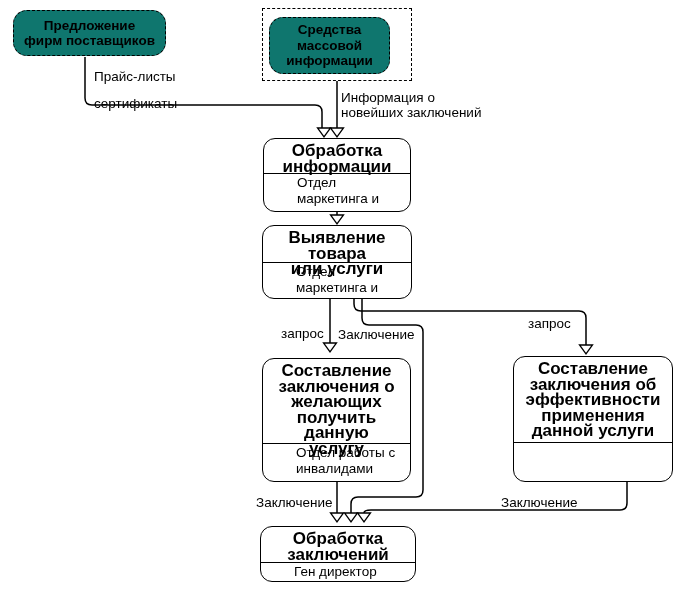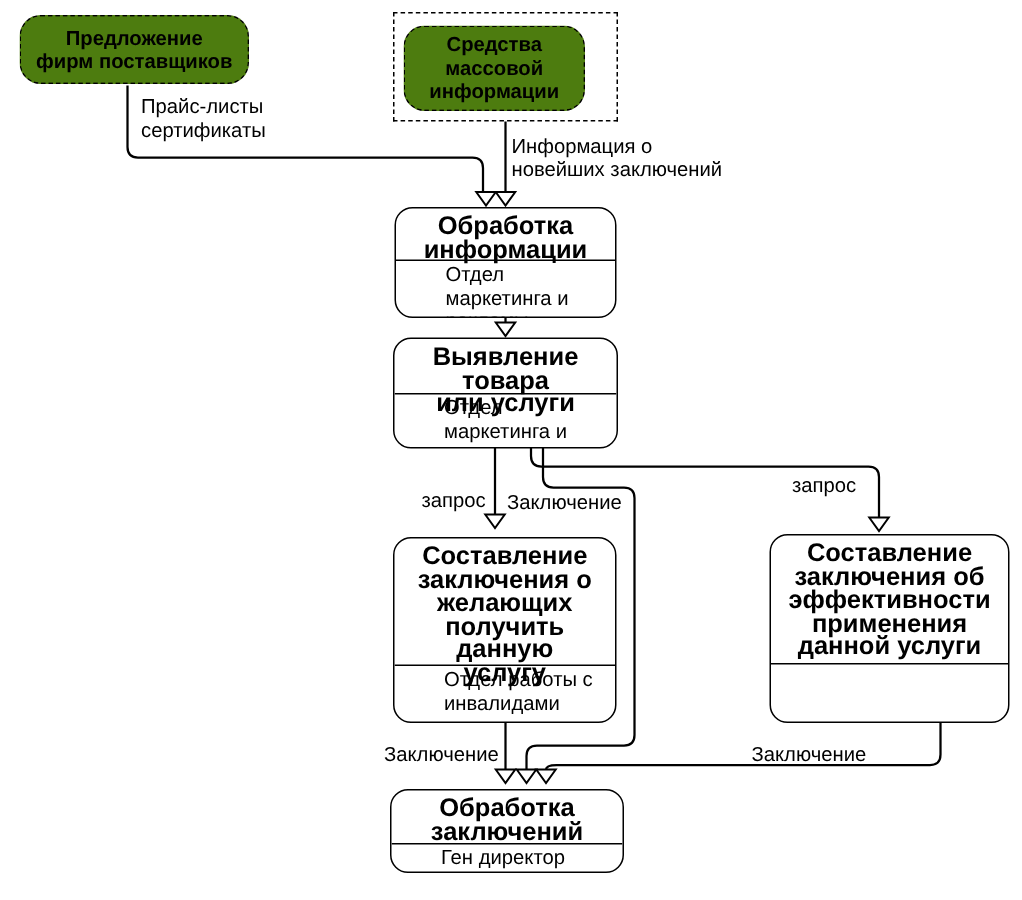--- a/index.html
+++ b/index.html
@@ -26,7 +26,7 @@
   }
   
   .ext{
-    position:absolute;box-sizing:border-box;background:#4d7c0f;
+    position:absolute;box-sizing:border-box;background:#0f766e;
     border:1.6px dashed #000;border-radius:14px;
     display:flex;align-items:center;justify-content:center;
     font-weight:bold;font-size:13.5px;line-height:15.5px;

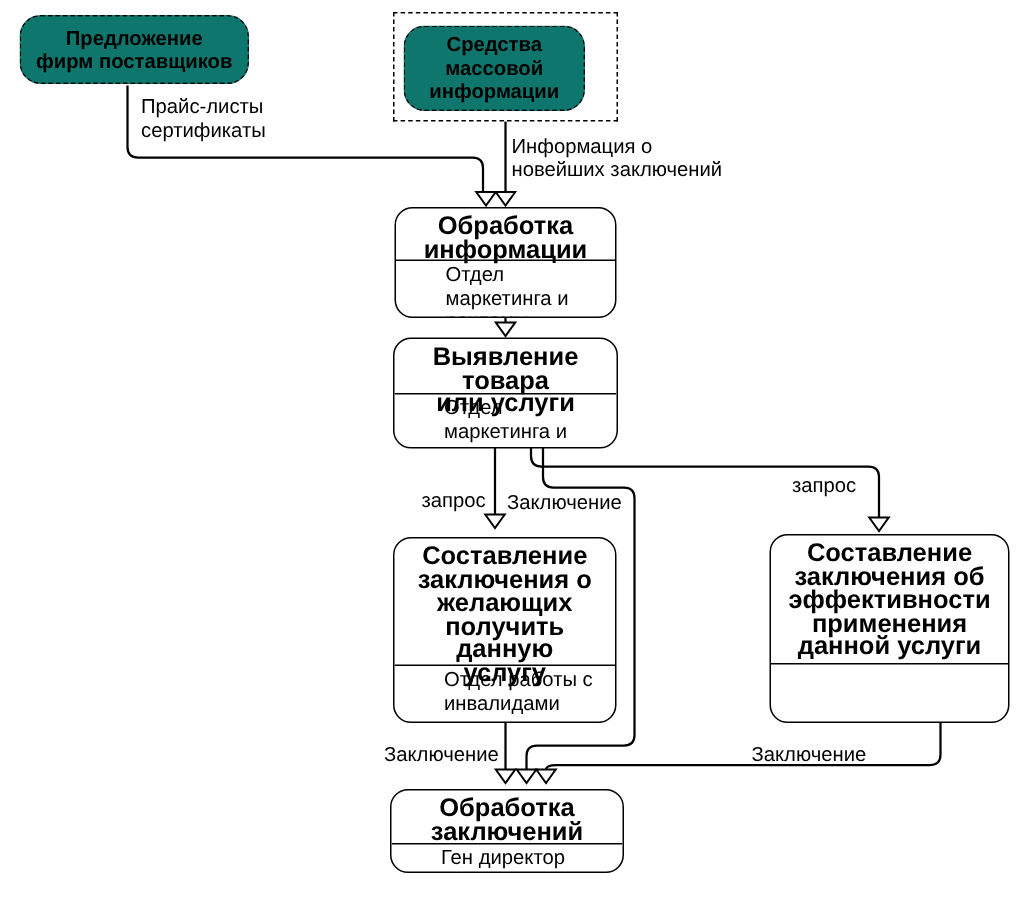--- a/index.html
+++ b/index.html
@@ -41,7 +41,7 @@
     position:absolute;font-size:13.5px;line-height:15px;
     white-space:pre-line;background:transparent;
   }
-  .lh-wide{line-height:16px;}
+  .lh-wide{line-height:27px;}
 </style>
 </head>
 <body>

